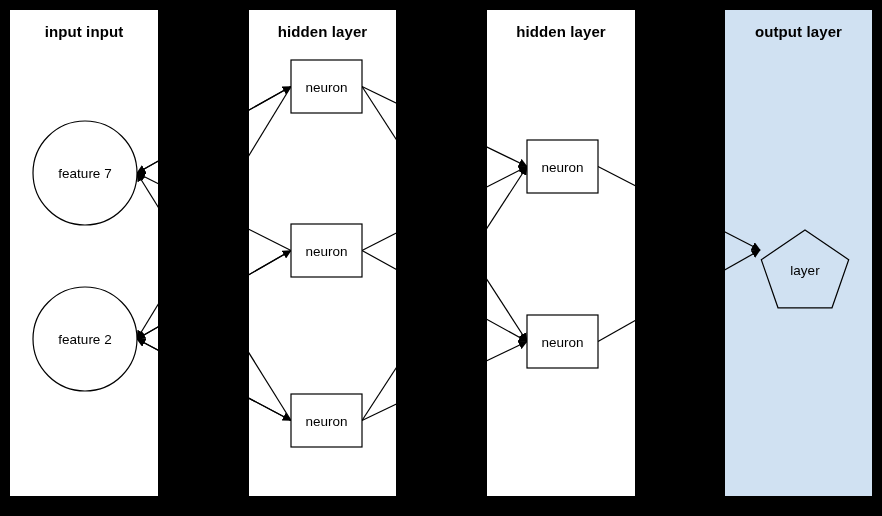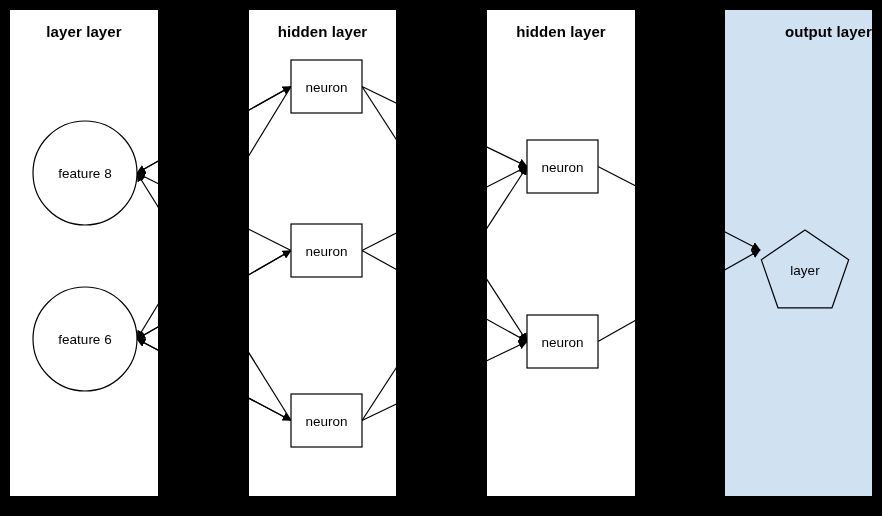--- a/index.html
+++ b/index.html
@@ -120,7 +120,7 @@
     </div>
 
   <div id="titles">
-      <div class="panel-title" style="left: 10px; width: 148px; top: 23px;">layer layer</div>
+      <div class="panel-title" style="left: 10px; width: 148px; top: 23px;">input input</div>
       <div class="panel-title" style="left: 249px; width: 147px; top: 23px;">hidden layer</div>
       <div class="panel-title" style="left: 487px; width: 148px; top: 23px;">hidden layer</div>
       <div class="panel-title" style="left: 725px; width: 147px; top: 23px; text-align: right;">output layer</div>

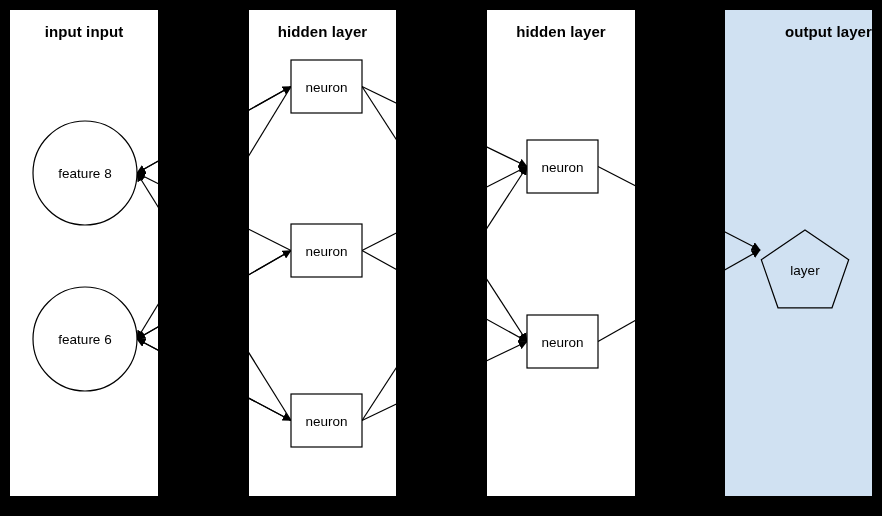--- a/index.html
+++ b/index.html
@@ -123,7 +123,7 @@
       <div class="panel-title" style="left: 10px; width: 148px; top: 23px;">input input</div>
       <div class="panel-title" style="left: 249px; width: 147px; top: 23px;">hidden layer</div>
       <div class="panel-title" style="left: 487px; width: 148px; top: 23px;">hidden layer</div>
-      <div class="panel-title" style="left: 725px; width: 147px; top: 23px; text-align: right;">output layer</div>
+      <div class="panel-title" style="left: 725px; width: 147px; top: 23px;">output layer</div>
     </div>
 
 </div>

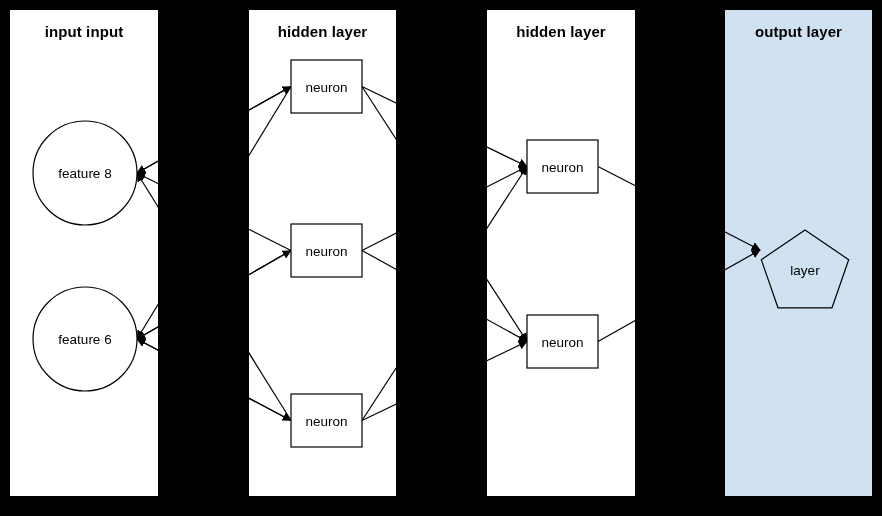--- a/index.html
+++ b/index.html
@@ -109,7 +109,7 @@
         <rect x="527" y="315" width="71" height="53" fill="#ffffff" stroke="#000000" stroke-width="1.2"></rect>
         <polygon points="805.0,230.0 848.7,259.7 832.0,307.8 778.0,307.8 761.3,259.7" fill="#d0e1f2" stroke="#000000" stroke-width="1.2"></polygon>
       </svg>
-      <div class="node-label" style="left: 85px; top: 173px;">feature 8</div>
+      <div class="node-label" style="left: 85px; top: 173px;">feature 7</div>
       <div class="node-label" style="left: 85px; top: 339px;">feature 6</div>
       <div class="node-label" style="left: 326.5px; top: 86.5px;">neuron</div>
       <div class="node-label" style="left: 326.5px; top: 250.5px;">neuron</div>

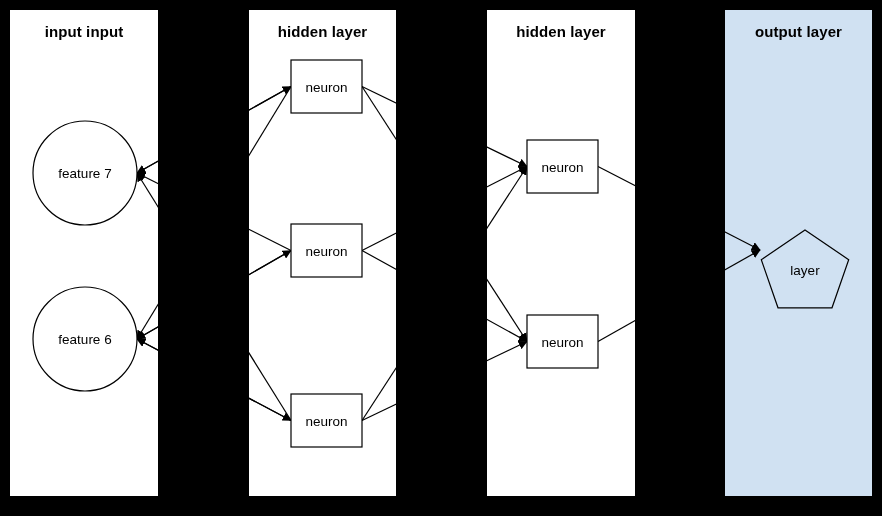--- a/index.html
+++ b/index.html
@@ -110,7 +110,7 @@
         <polygon points="805.0,230.0 848.7,259.7 832.0,307.8 778.0,307.8 761.3,259.7" fill="#d0e1f2" stroke="#000000" stroke-width="1.2"></polygon>
       </svg>
       <div class="node-label" style="left: 85px; top: 173px;">feature 7</div>
-      <div class="node-label" style="left: 85px; top: 339px;">feature 6</div>
+      <div class="node-label" style="left: 85px; top: 339px;">feature 2</div>
       <div class="node-label" style="left: 326.5px; top: 86.5px;">neuron</div>
       <div class="node-label" style="left: 326.5px; top: 250.5px;">neuron</div>
       <div class="node-label" style="left: 326.5px; top: 420.5px;">neuron</div>

